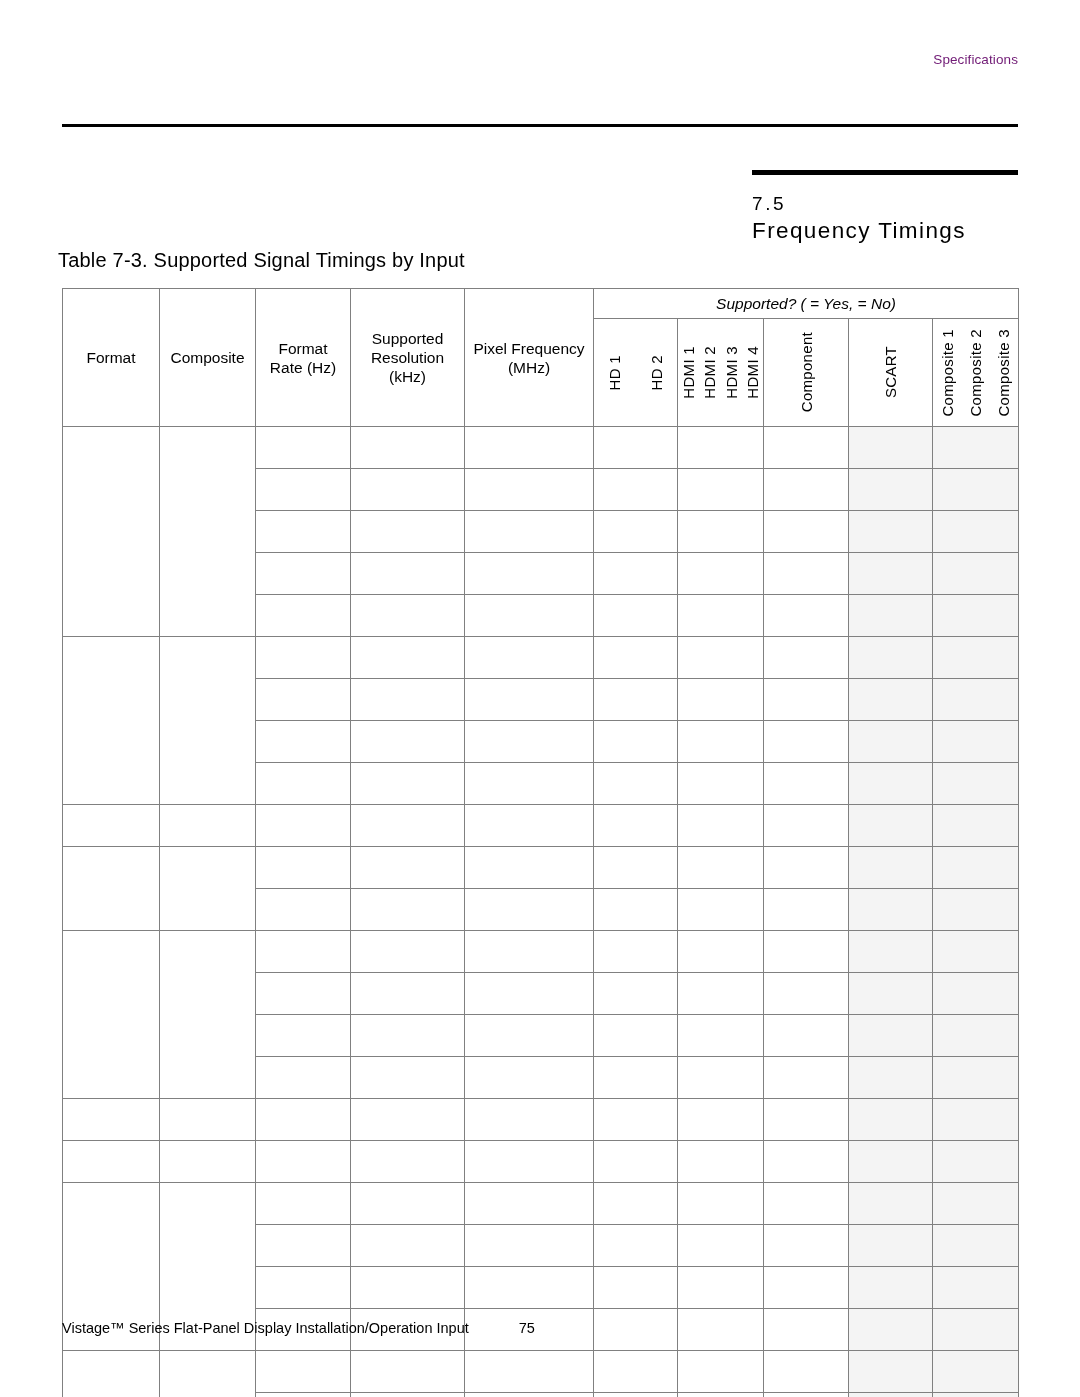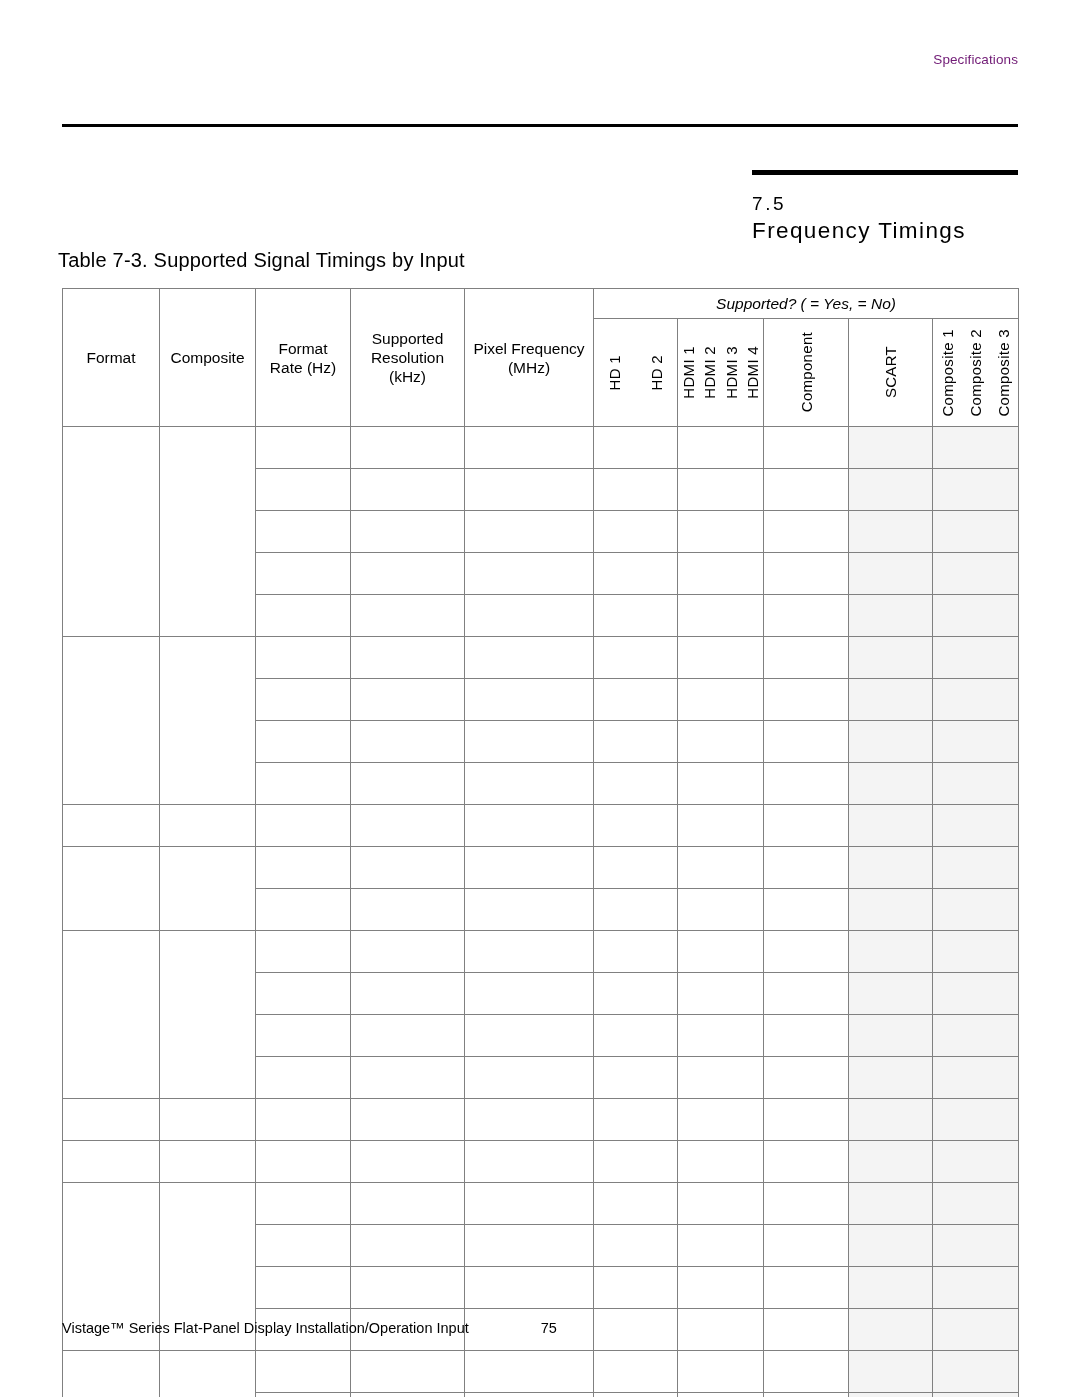--- a/index.html
+++ b/index.html
@@ -173,7 +173,7 @@
   }
   .footer .f-page {
     display: inline-block;
-    margin-left: 68px;
+    margin-left: 46px;
   }
 </style>
 </head>

